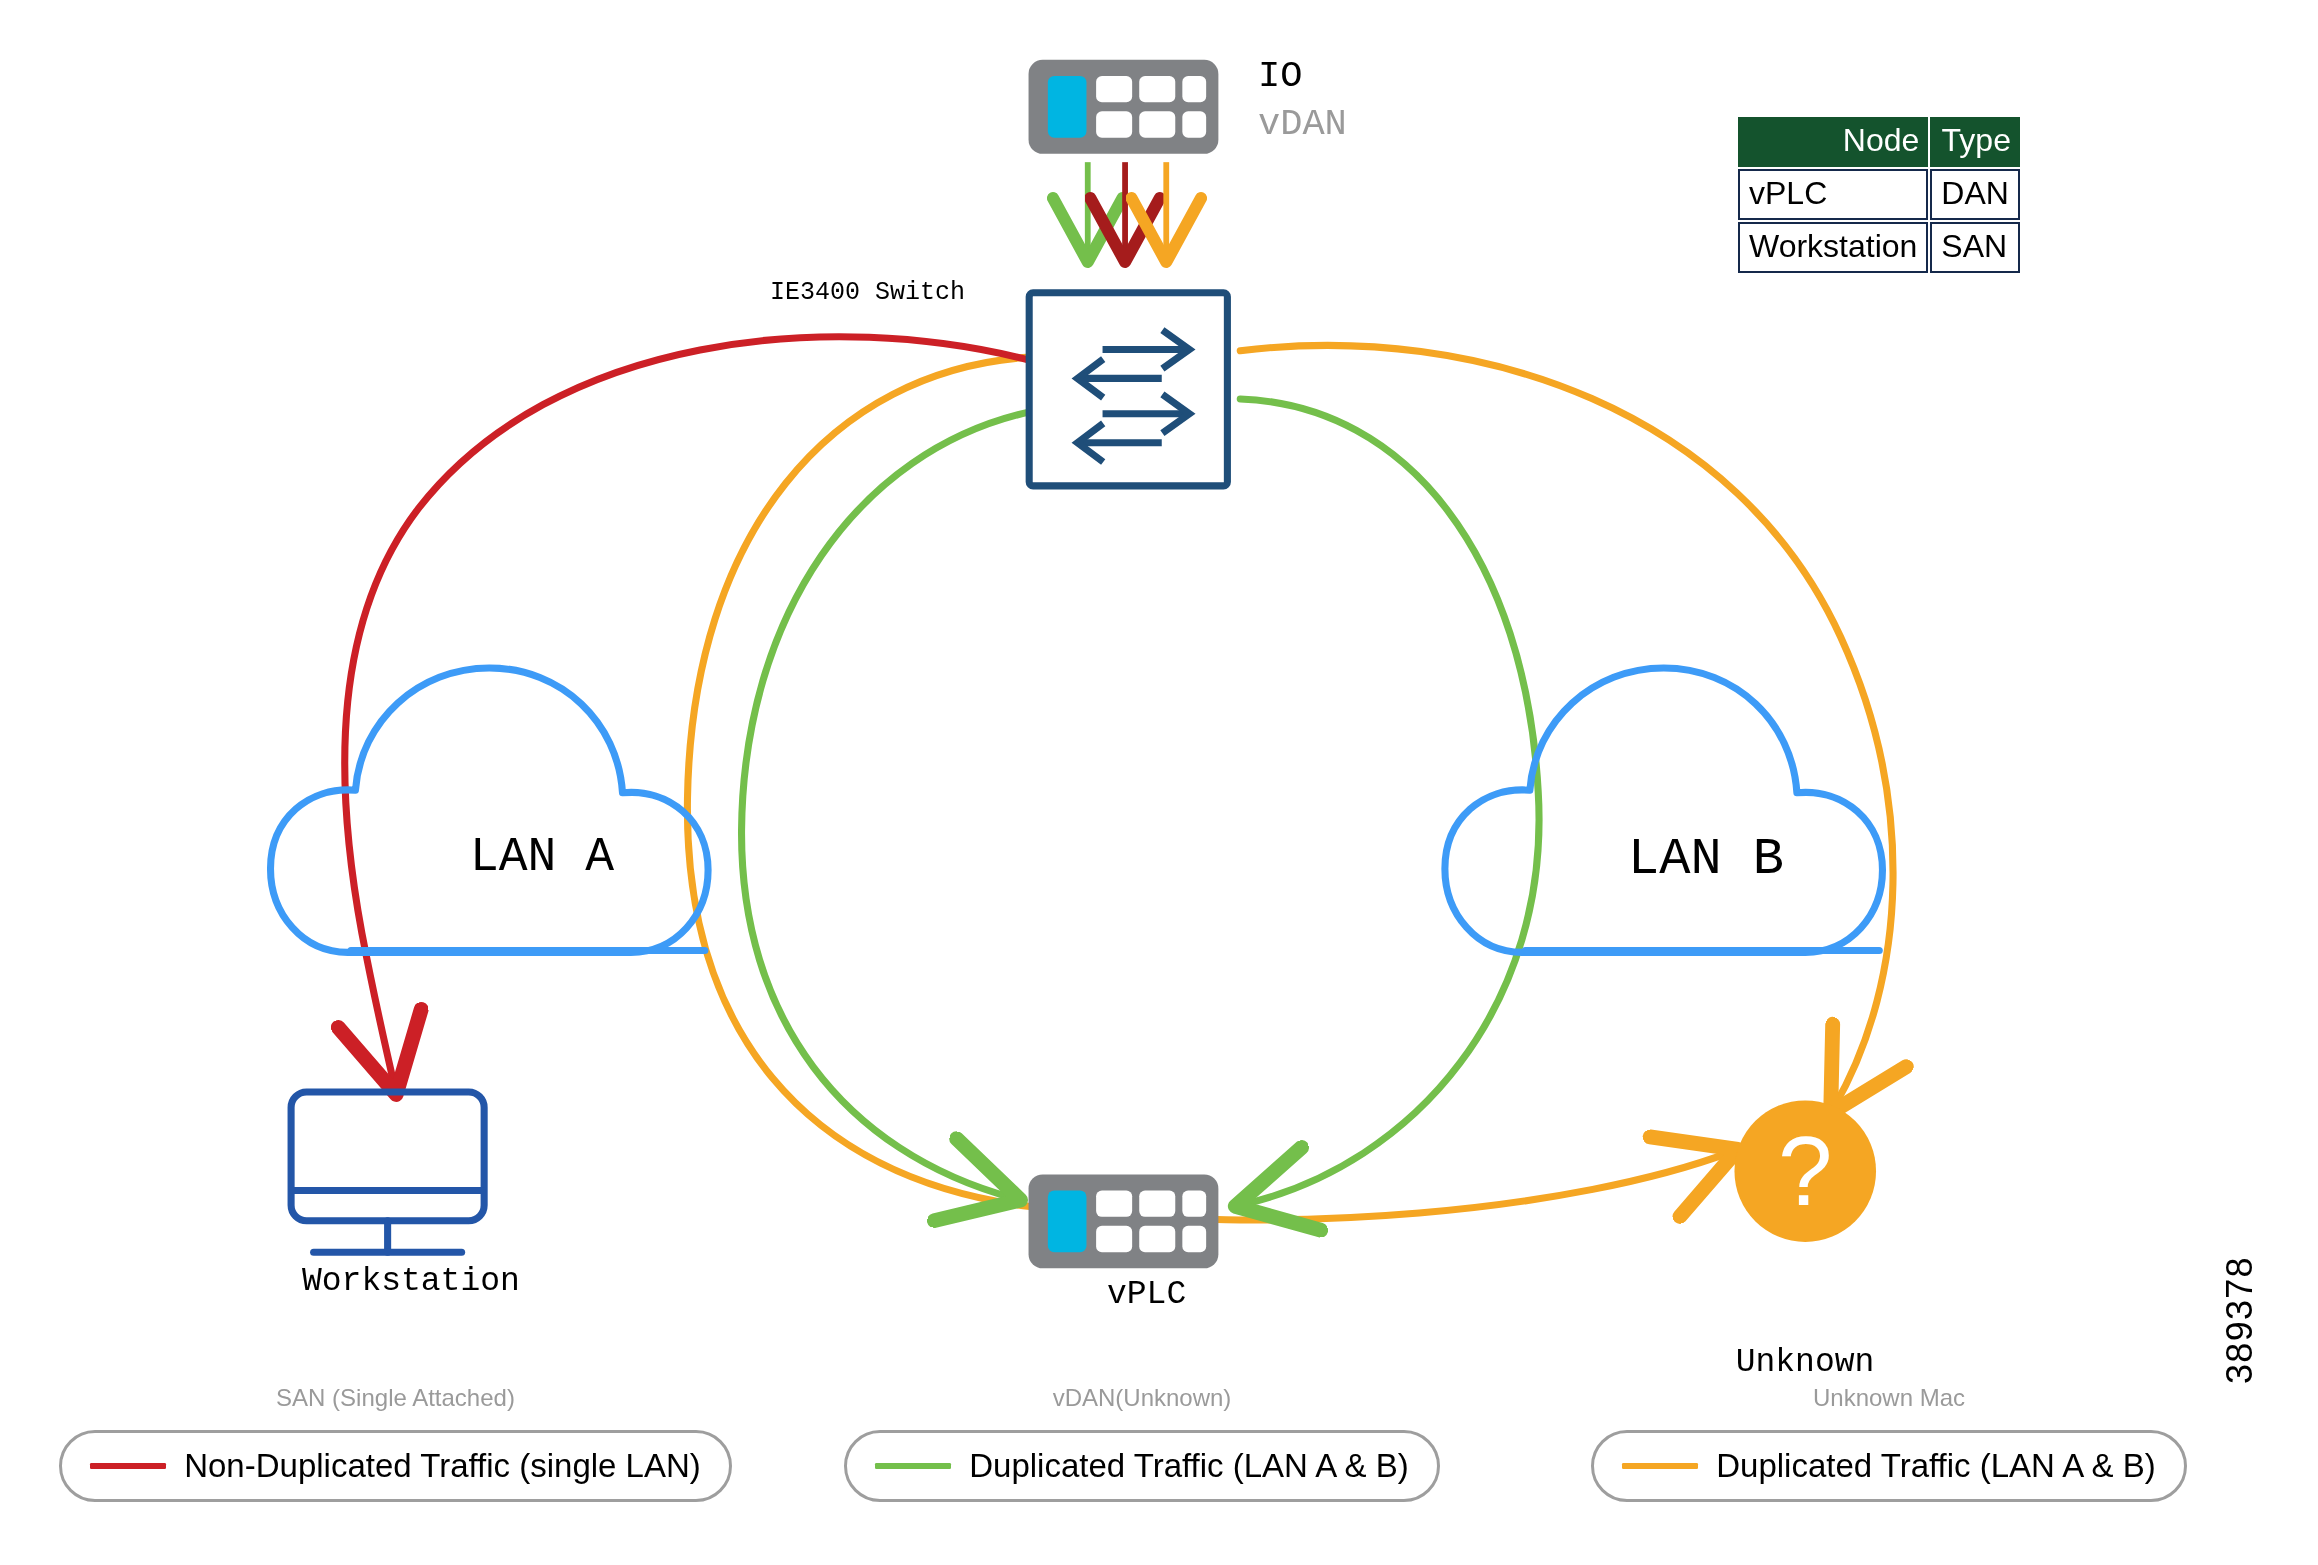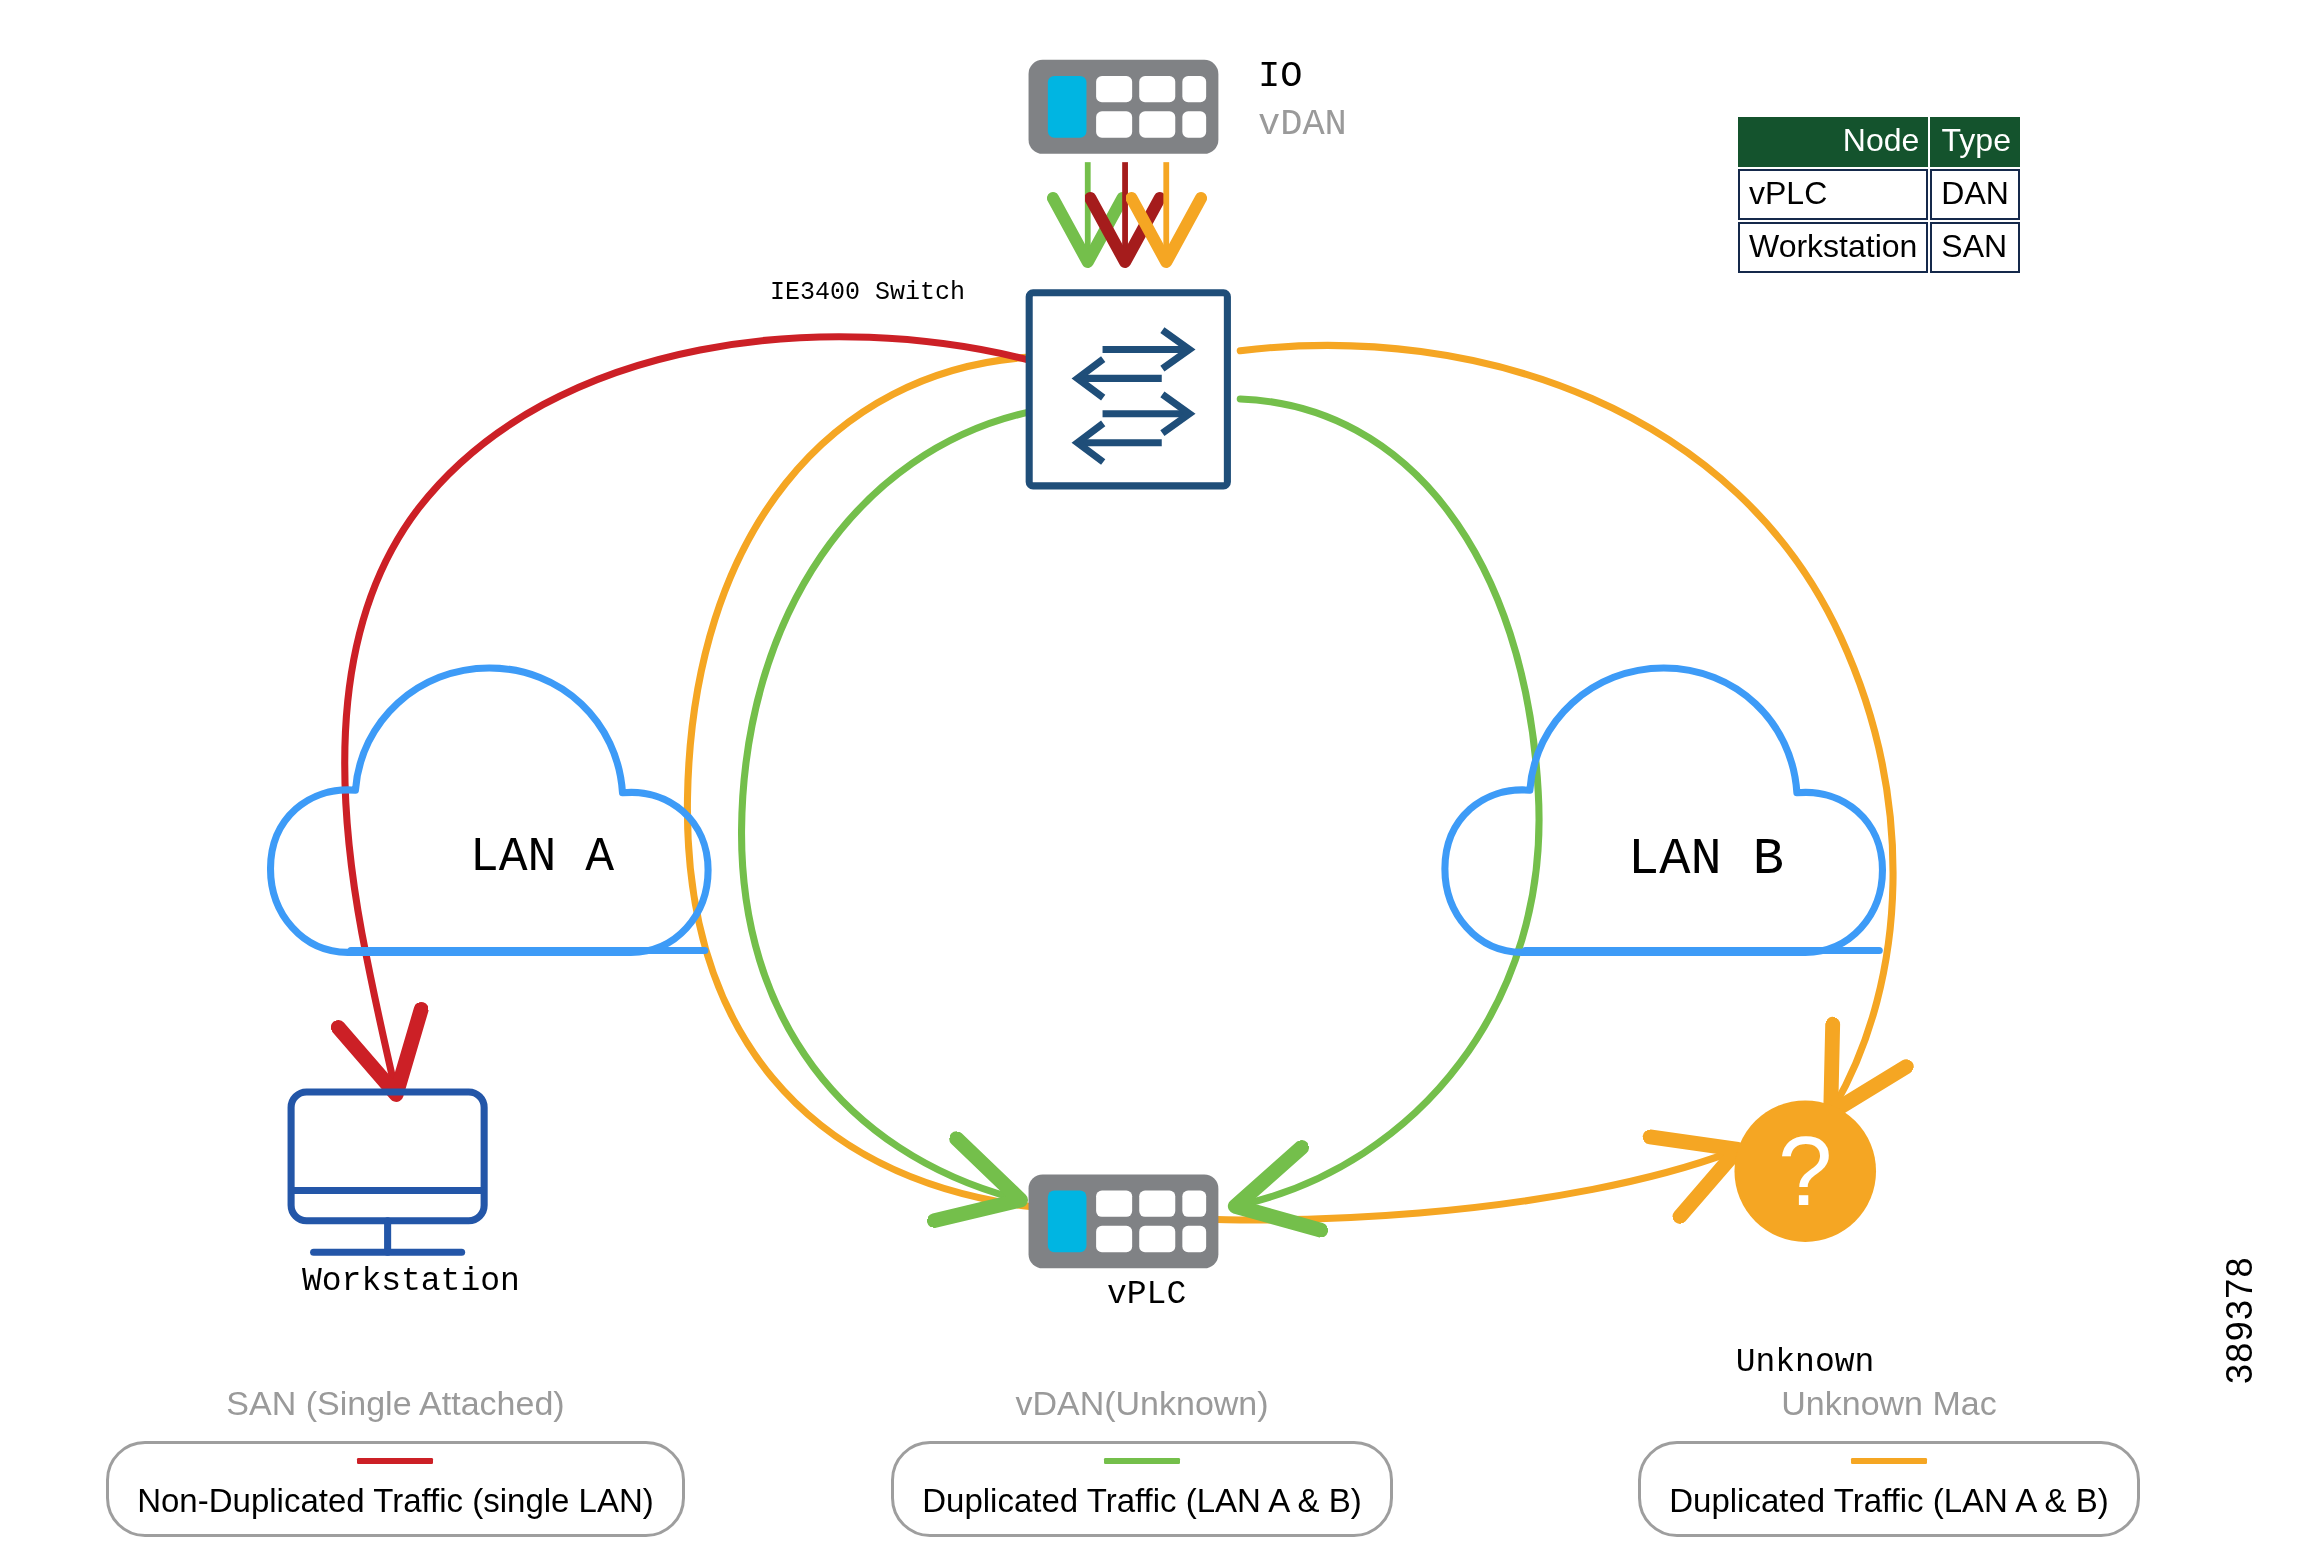--- a/index.html
+++ b/index.html
@@ -40,7 +40,7 @@
 
   
   .legend{position:absolute;top:1384px;width:746px;text-align:center;}
-  .legend-title{color:#9a9a9a;font-size:34px;margin-bottom:18px;}
+  .legend-title{color:#9a9a9a;font-size:24px;margin-bottom:18px;}
   .legend-pill{
     display:inline-flex;align-items:center;justify-content:center;gap:18px;
     border:3.2px solid #9e9e9e;border-radius:39px;

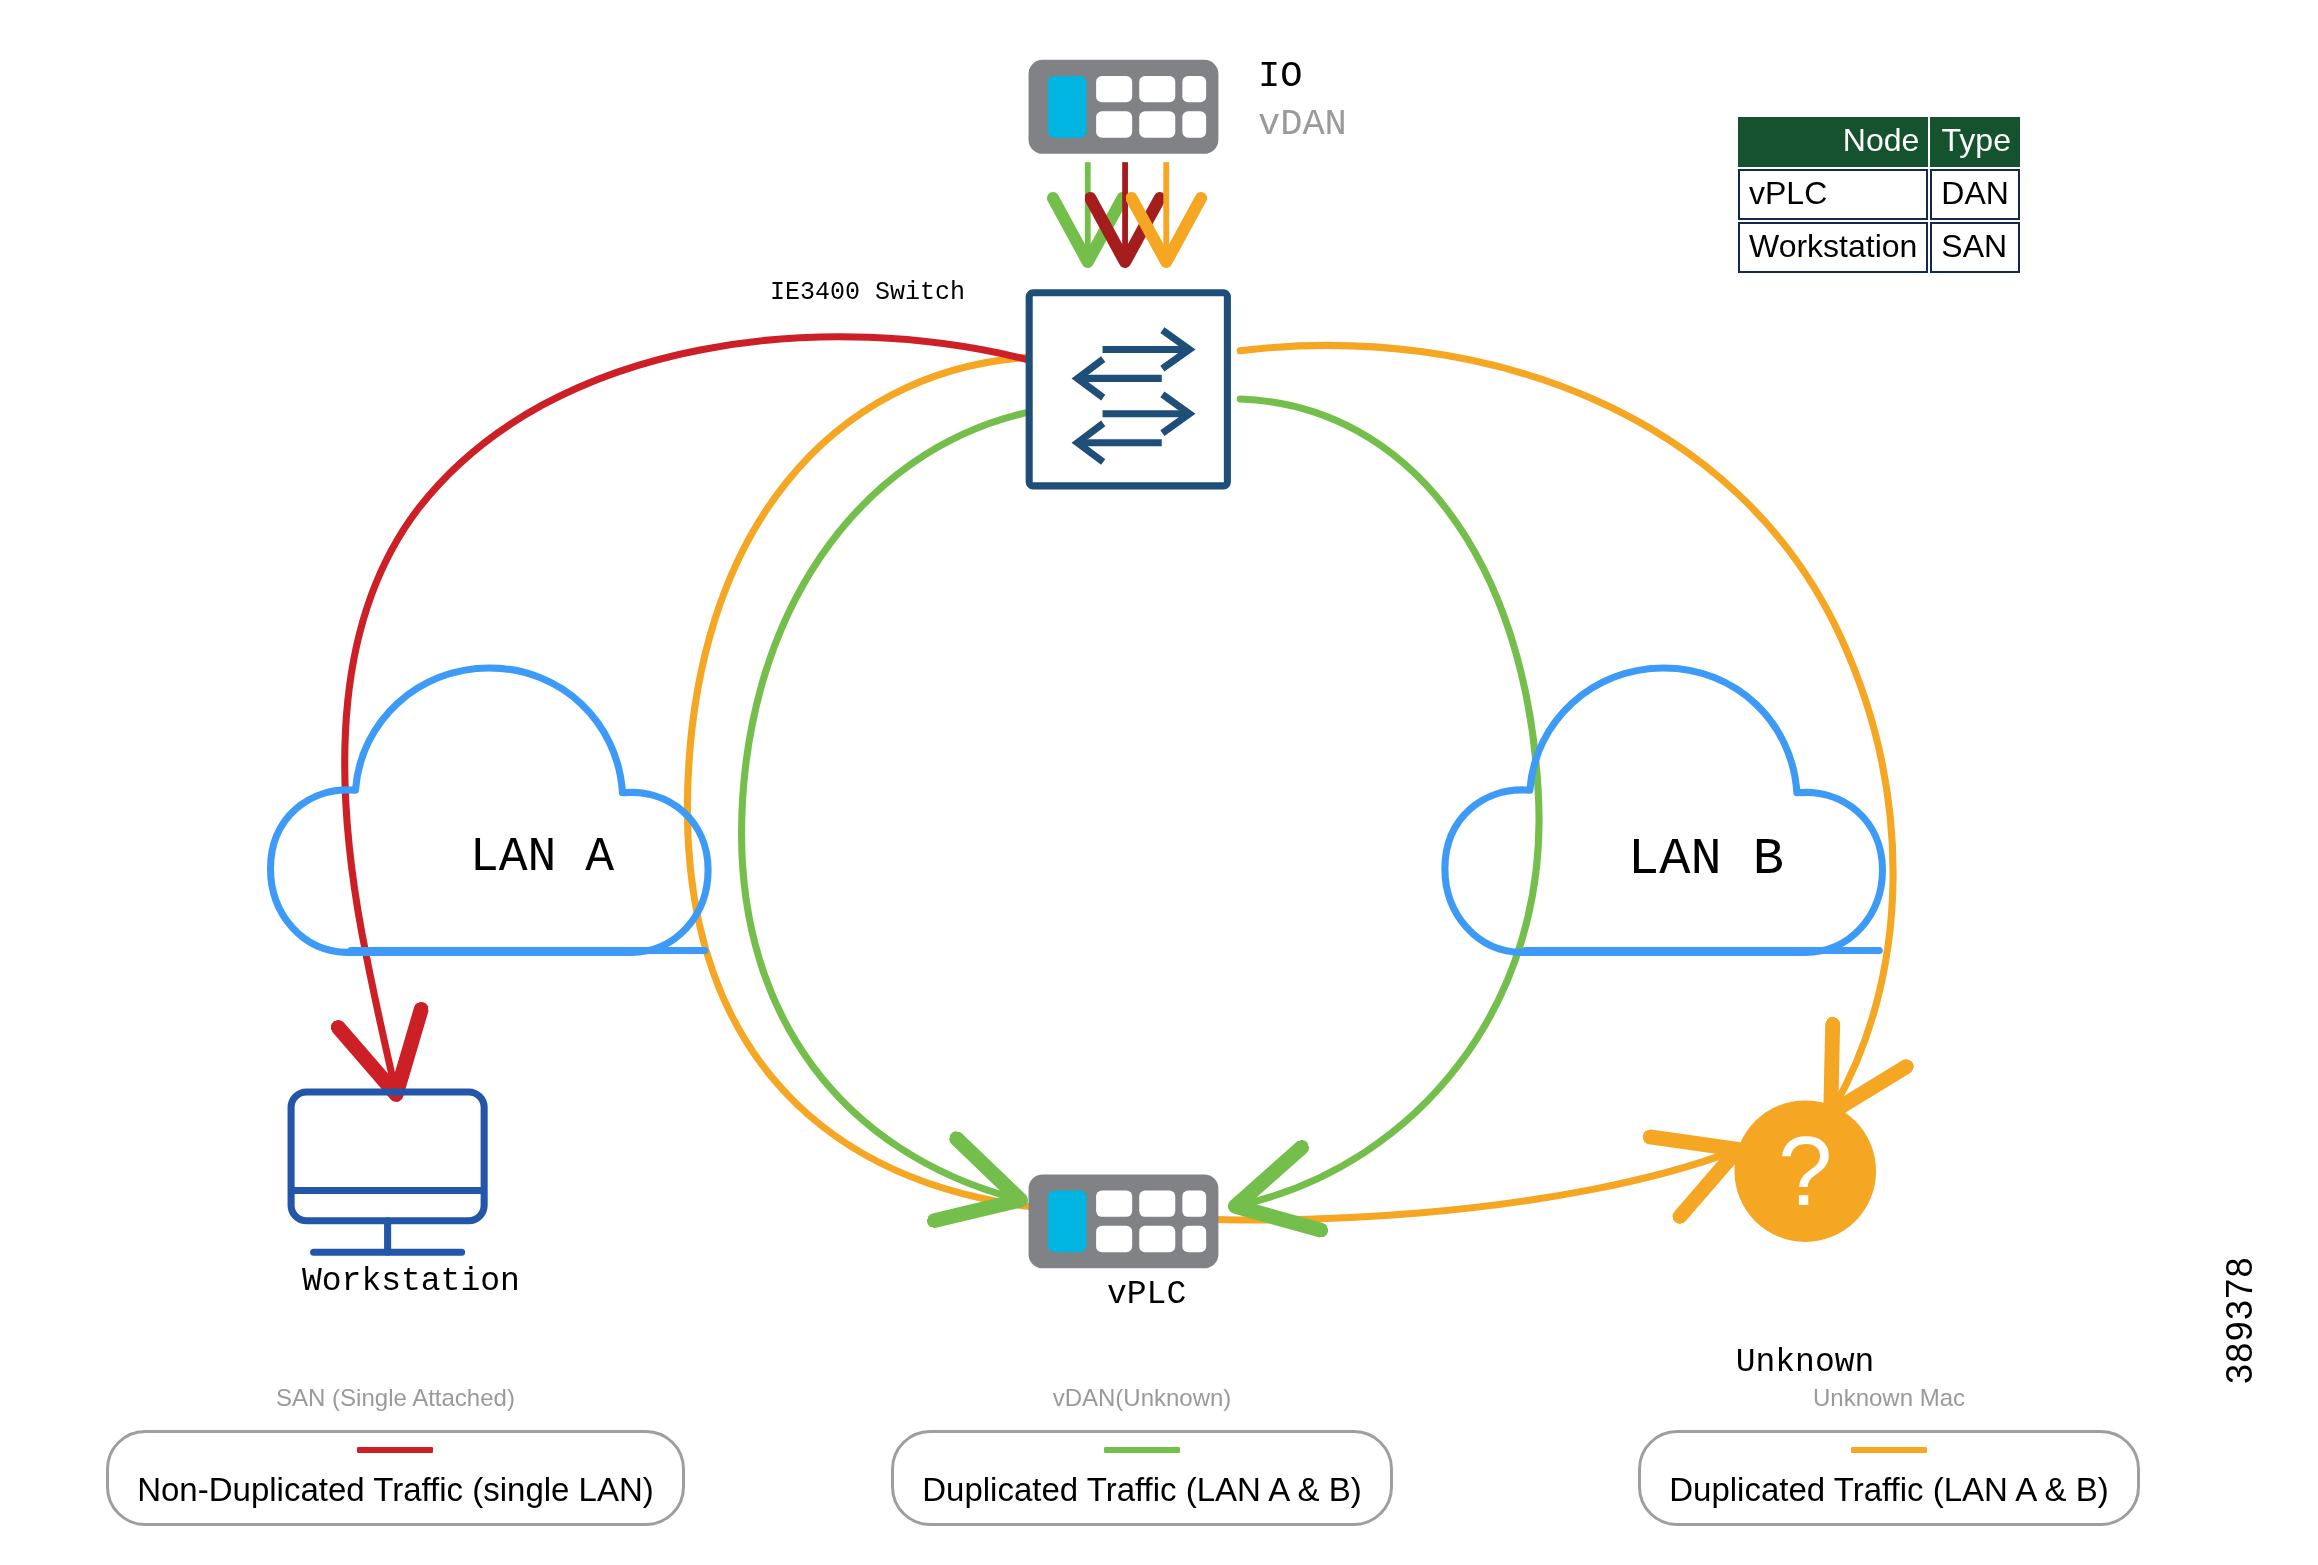--- a/index.html
+++ b/index.html
@@ -44,7 +44,7 @@
   .legend-pill{
     display:inline-flex;align-items:center;justify-content:center;gap:18px;
     border:3.2px solid #9e9e9e;border-radius:39px;
-    padding:14px 28px;background:#ffffff;box-sizing:border-box;flex-direction:column;
+    padding:14px 28px;background:#ffffff;box-sizing:border-box;
   }
   .legend-swatch{display:inline-block;width:76px;height:5.8px;border-radius:1.3px;}
   .legend-text{font-size:33px;color:#000;white-space:nowrap;}

